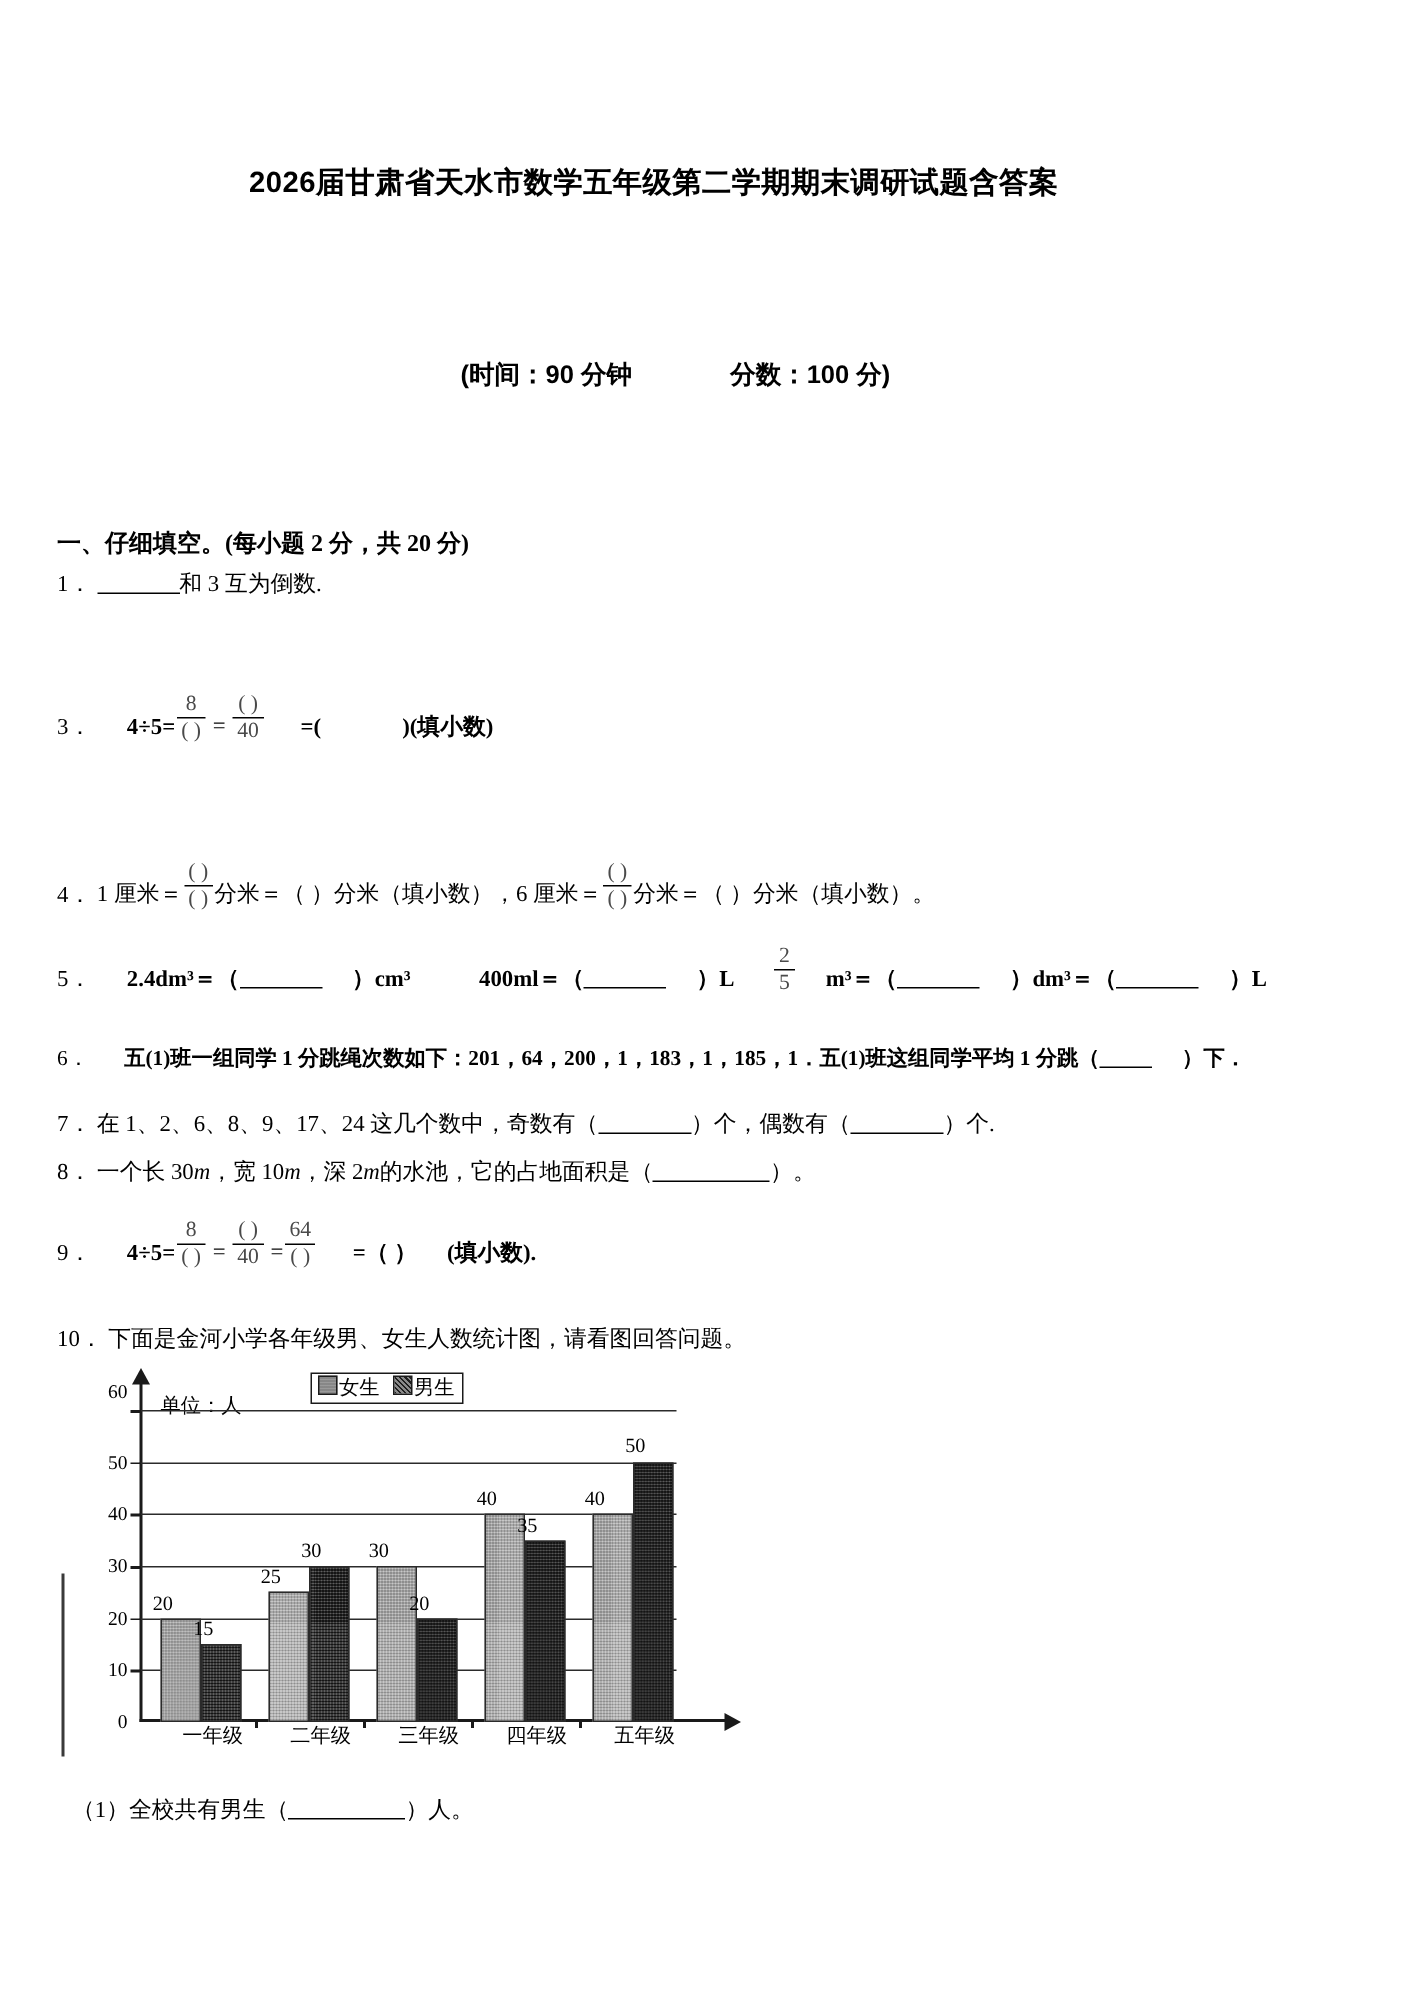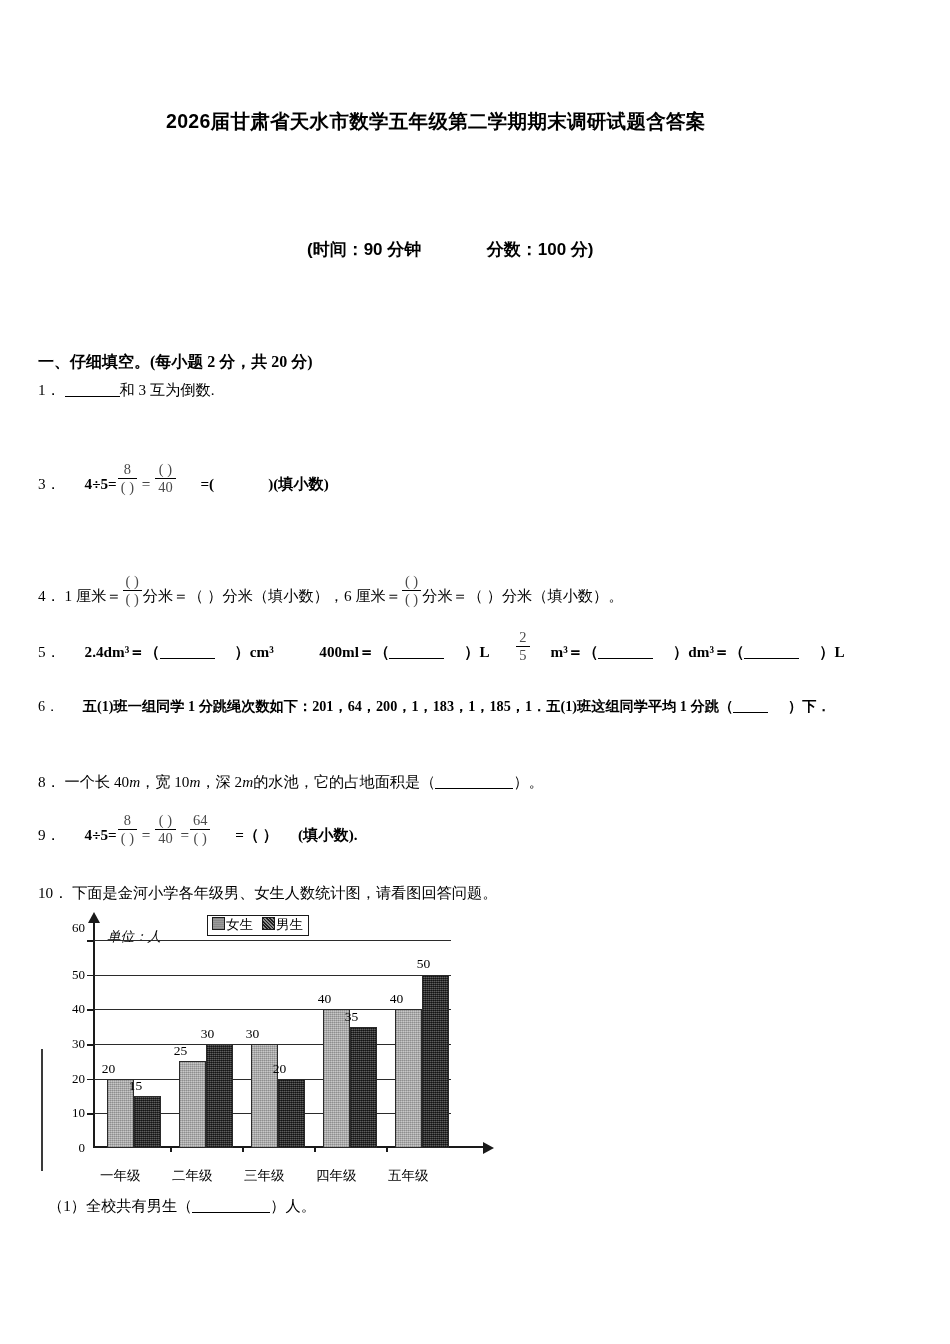--- a/index.html
+++ b/index.html
@@ -318,6 +318,10 @@
     <span class="bold">五(1)班一组同学 1 分跳绳次数如下：201，64，200，1，183，1，185，1．五(1)班这组同学平均 1 分跳（</span><span class="blank b35"></span><span class="bold">）下．</span>
   </div>
 
+  <div class="q" style="top:740px;">
+    <span class="num">7．</span>
+    <span>在 1、2、6、8、9、17、24 这几个数中，奇数有（</span><span class="blank b62"></span><span>）个，偶数有（</span><span class="blank b62"></span><span>）个.</span>
+  </div>
 
   <div class="q" style="top:772px;">
     <span class="num">8．</span>

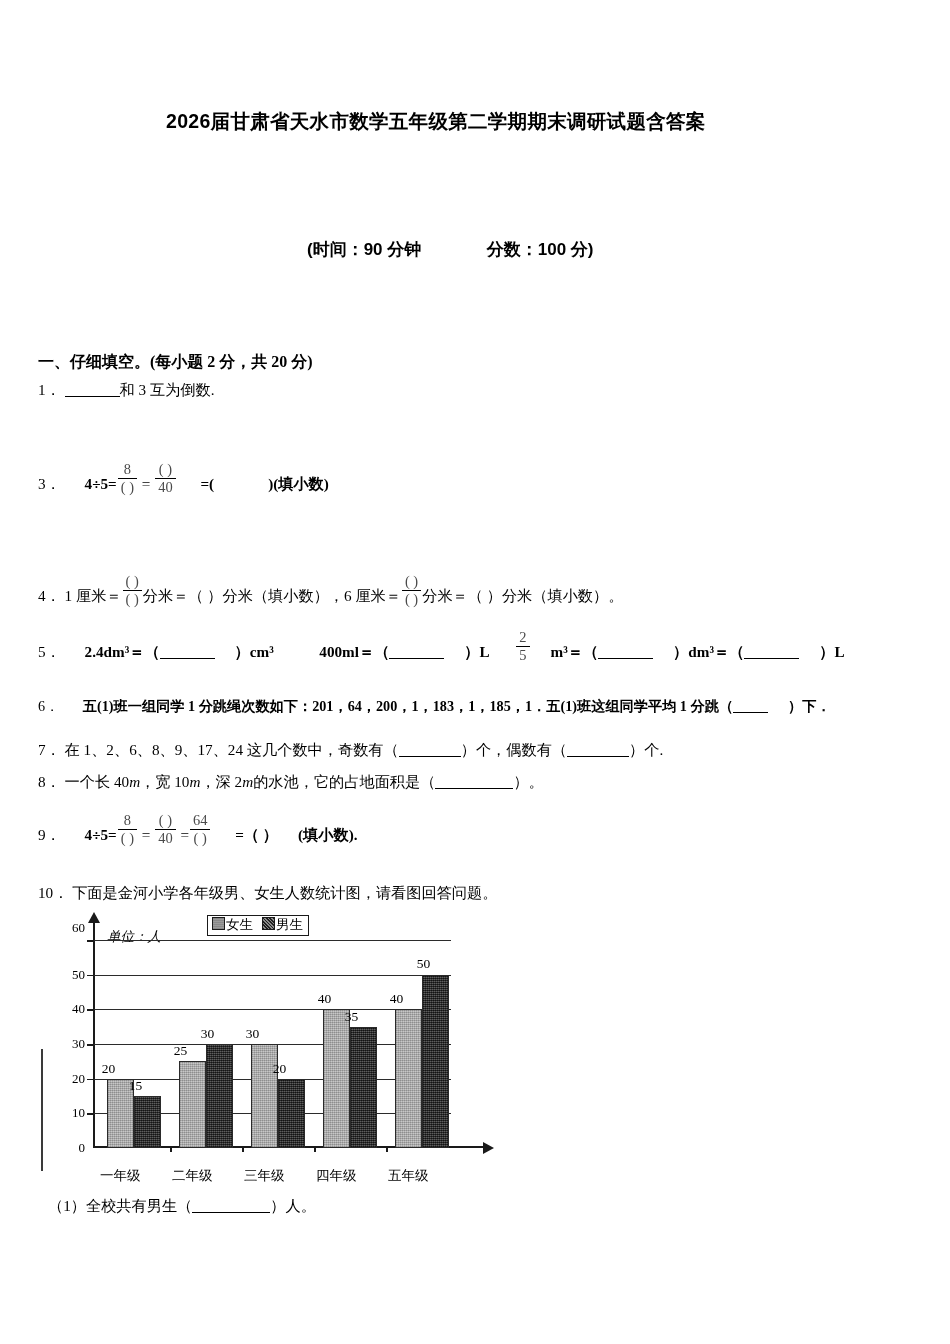--- a/index.html
+++ b/index.html
@@ -325,7 +325,7 @@
 
   <div class="q" style="top:772px;">
     <span class="num">8．</span>
-    <span>一个长 40</span><span class="mitalic">m</span><span>，宽 10</span><span class="mitalic">m</span><span>，深 2</span><span class="mitalic">m</span><span>的水池，它的占地面积是（</span><span class="blank b78"></span><span>）。</span>
+    <span>一个长 30</span><span class="mitalic">m</span><span>，宽 10</span><span class="mitalic">m</span><span>，深 2</span><span class="mitalic">m</span><span>的水池，它的占地面积是（</span><span class="blank b78"></span><span>）。</span>
   </div>
 
   <div class="q" style="top:819px;">

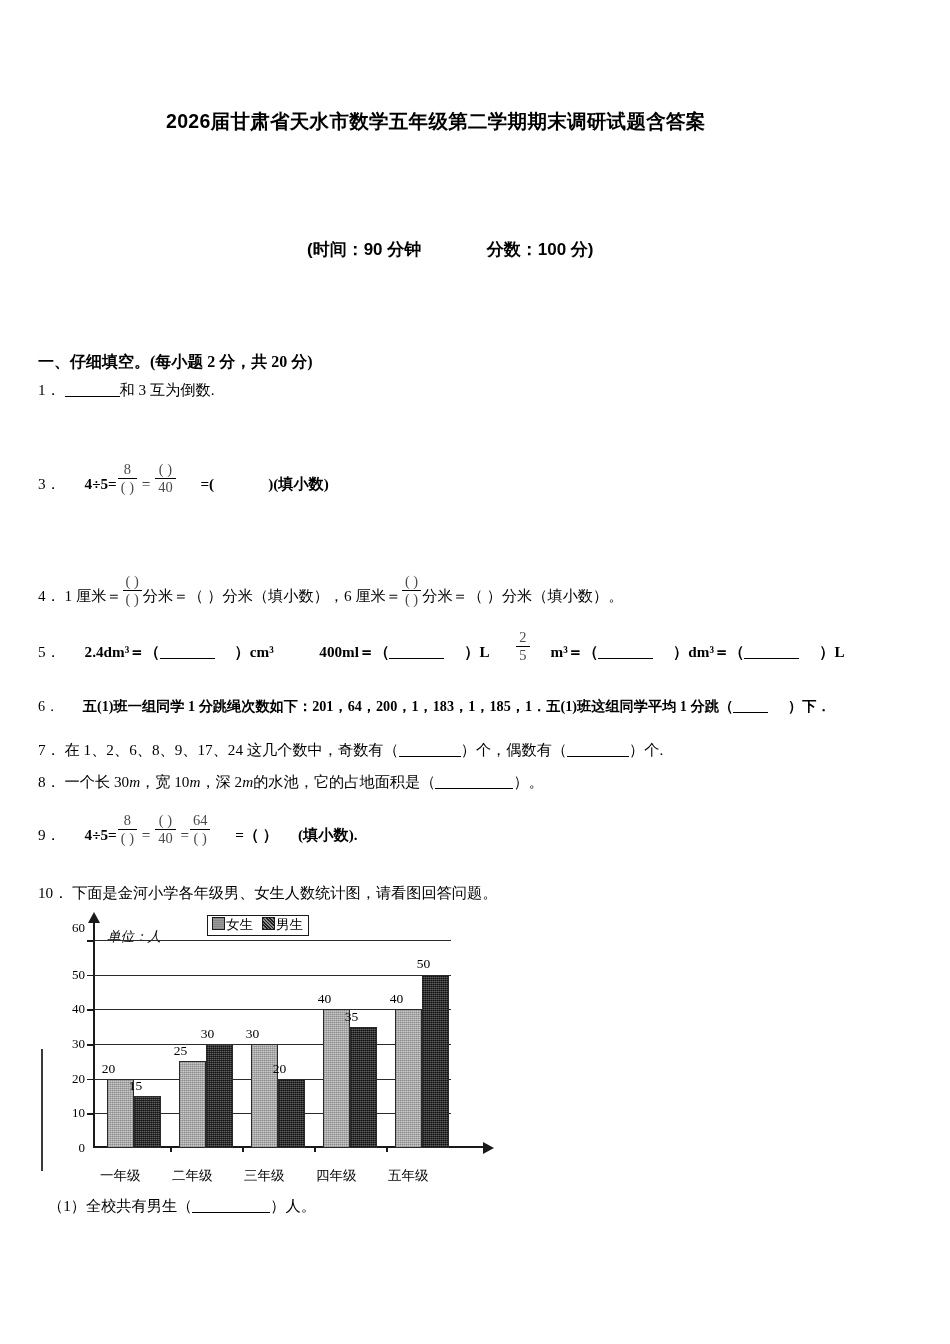--- a/index.html
+++ b/index.html
@@ -183,7 +183,6 @@
     top: 16px;
     font-size: 13.5px;
     white-space: nowrap;
-    font-style: italic;
   }
   .legend-box {
     position: absolute;

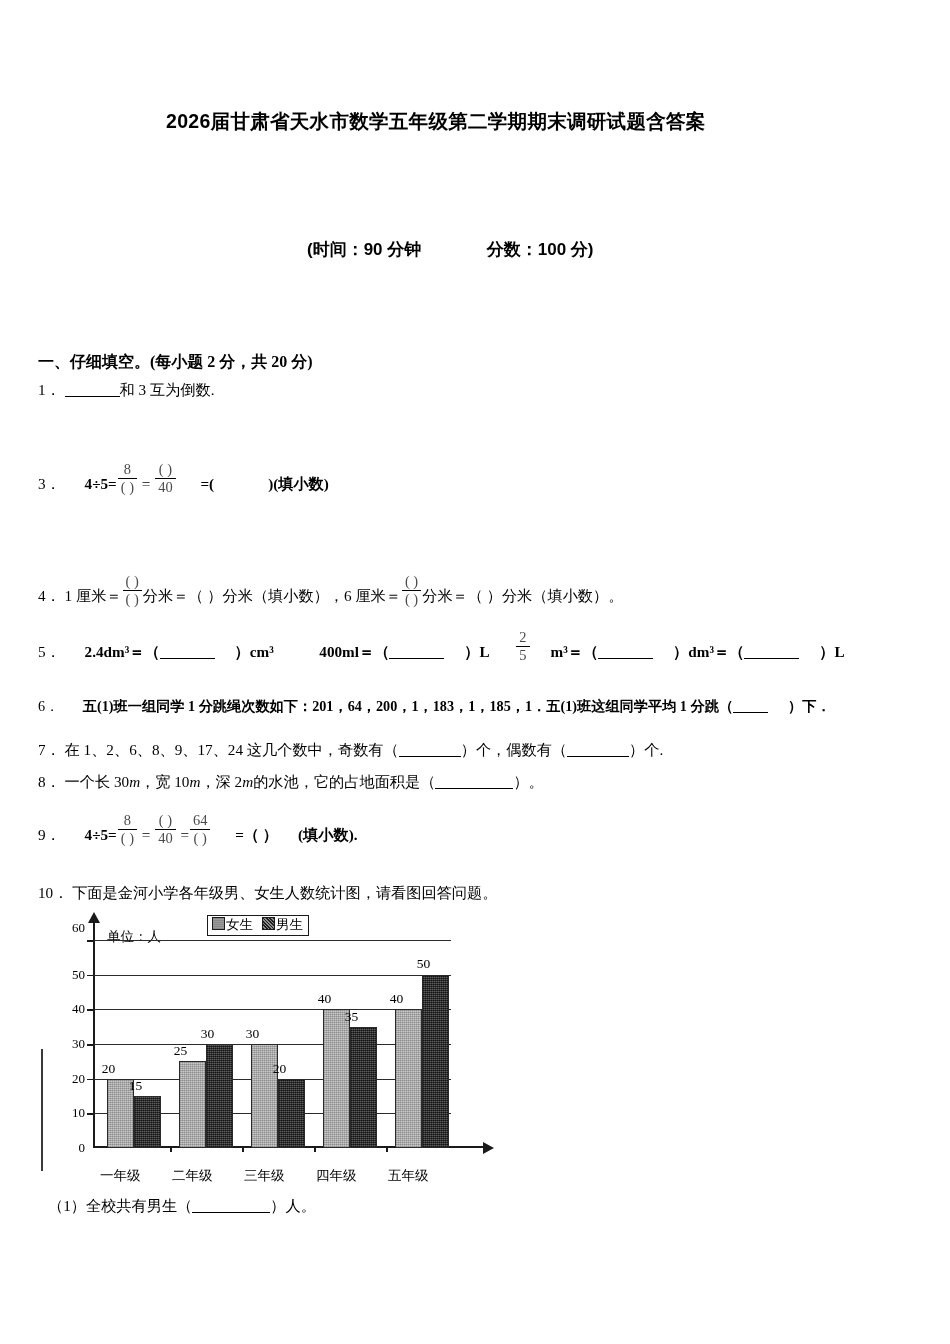--- a/index.html
+++ b/index.html
@@ -247,9 +247,9 @@
   }
   .xcat-label {
     position: absolute;
-    top: 255px;
+    top: 236px;
     font-size: 13.5px;
-    text-align: left;
+    text-align: right;
     white-space: nowrap;
   }
   .margin-rule {

